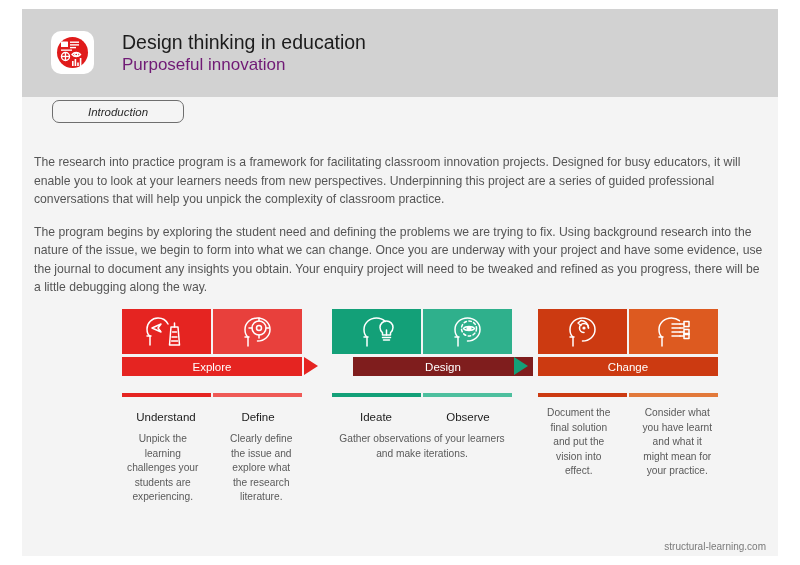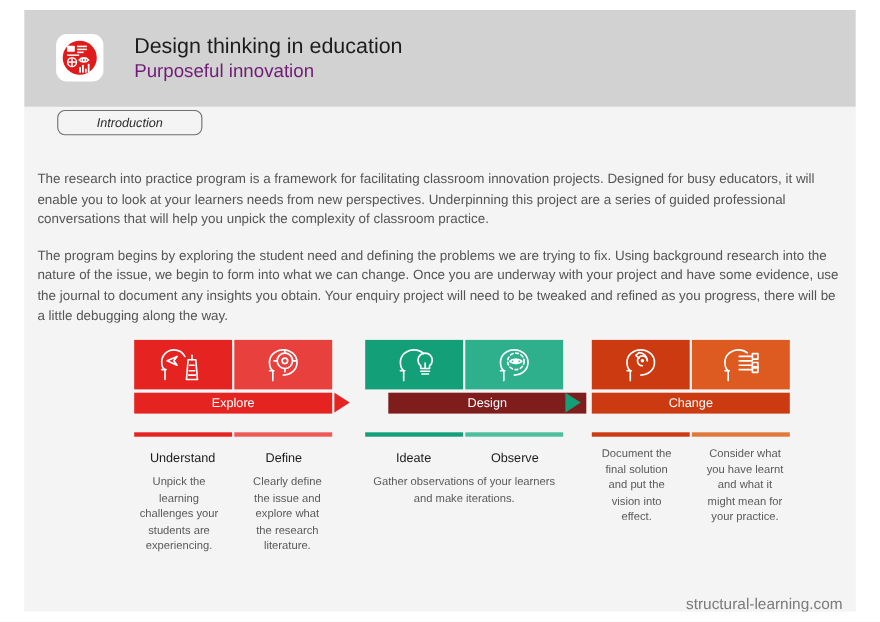--- a/index.html
+++ b/index.html
@@ -182,7 +182,7 @@
     position: absolute;
     right: 12px;
     top: 532px;
-    font-size: 14px;
+    font-size: 10px;
     color: #7a7a7a;
   }
 </style>

